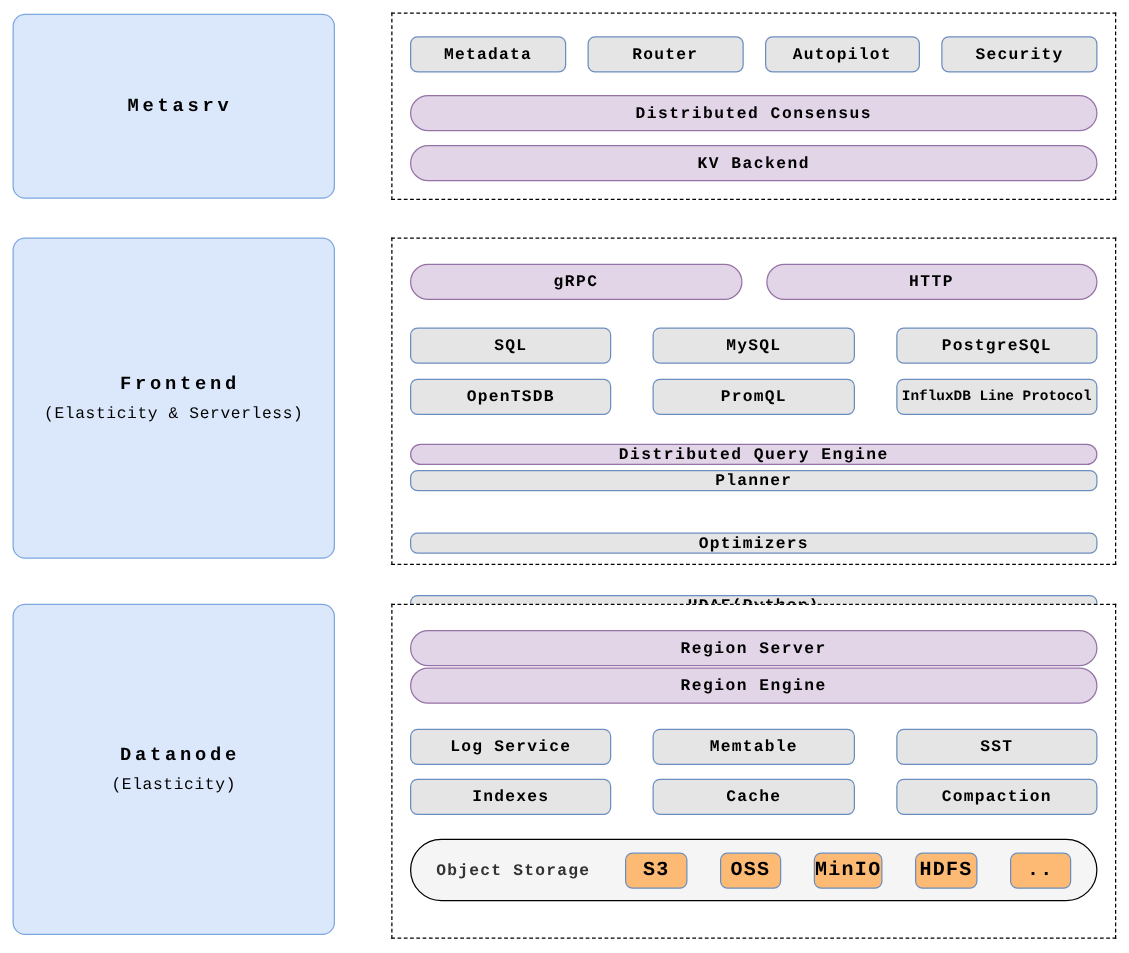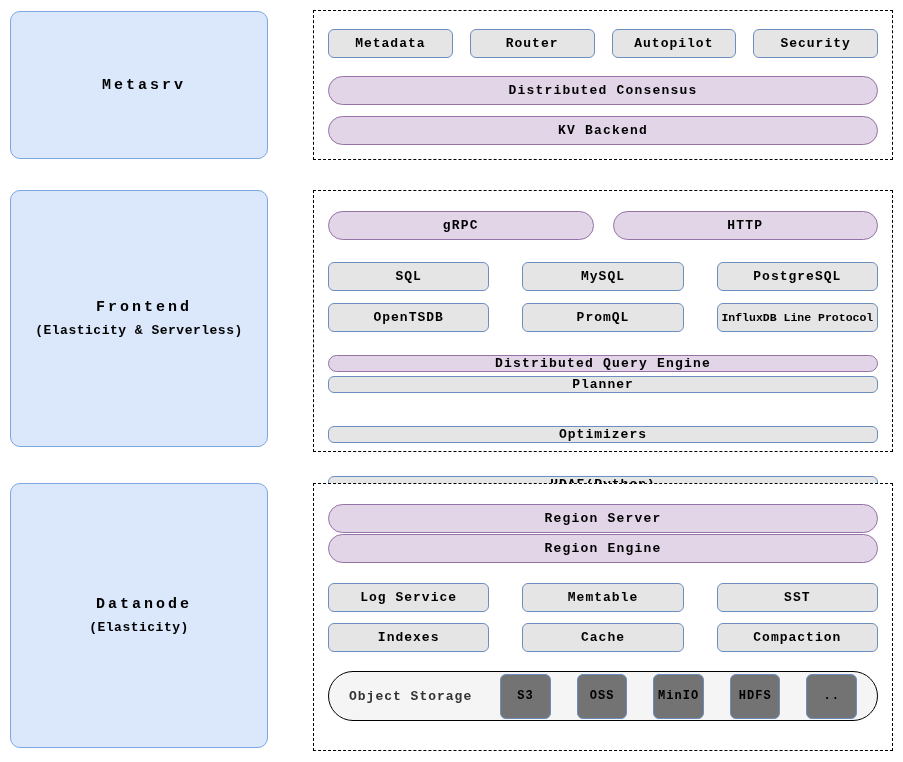--- a/index.html
+++ b/index.html
@@ -35,7 +35,7 @@
   }
   .panel-subtitle {
     font-size: 13px;
-    font-weight: bold;
+    font-weight: normal;
     letter-spacing: 0.5px;
     margin-top: 7px;
     white-space: nowrap;

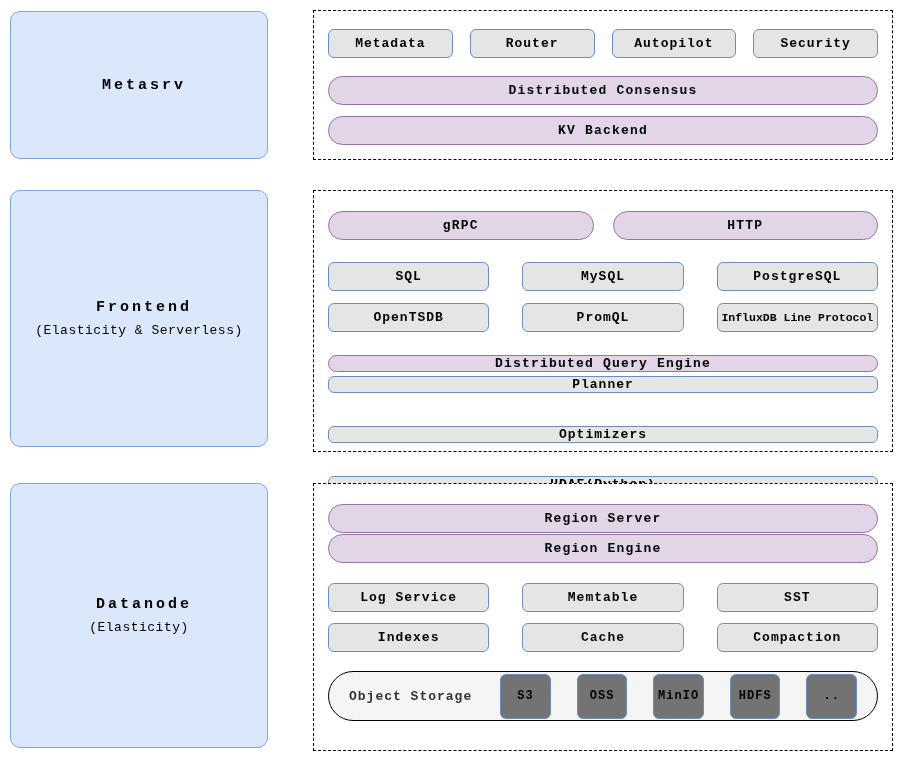--- a/index.html
+++ b/index.html
@@ -133,15 +133,15 @@
   }
   .storage-chip {
     flex: 1 1 0;
-    height: 45px;
-    background: #737373;
+    height: 29px;
+    background: #fdba74;
     border: 1px solid #6c8ebf;
     border-radius: 6px;
     box-sizing: border-box;
     display: flex;
     align-items: center;
     justify-content: center;
-    font-size: 12px;
+    font-size: 16px;
     font-weight: bold;
     letter-spacing: 1px;
     white-space: nowrap;

